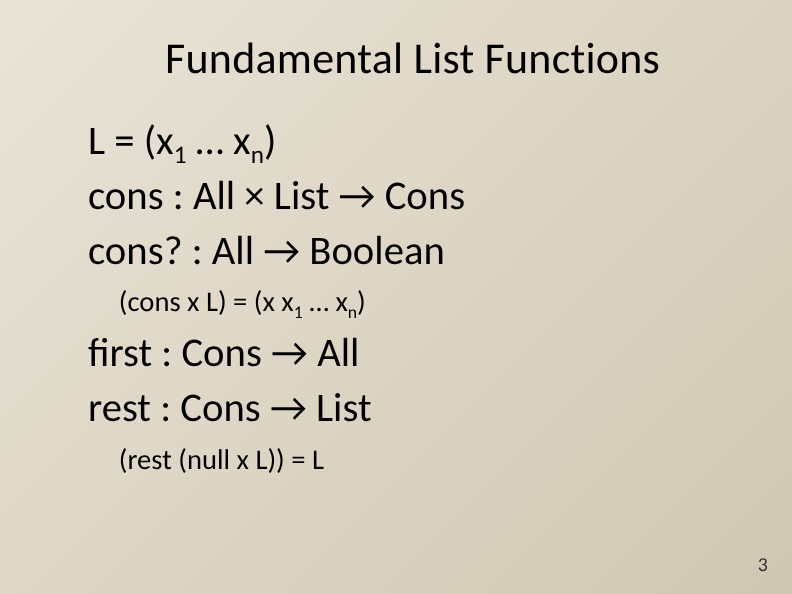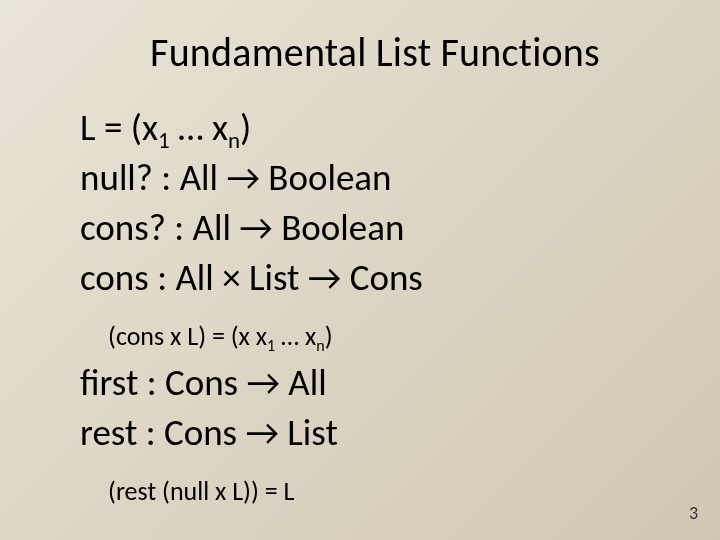--- a/index.html
+++ b/index.html
@@ -65,7 +65,6 @@
     <span>L = (x</span><sub>1</sub><span> … x</span><sub>n</sub><span>)</span>
   </p>
 
-  <p class="body-line">null? : All → Boolean</p>
 
   <p class="body-line">cons? : All → Boolean</p>
 

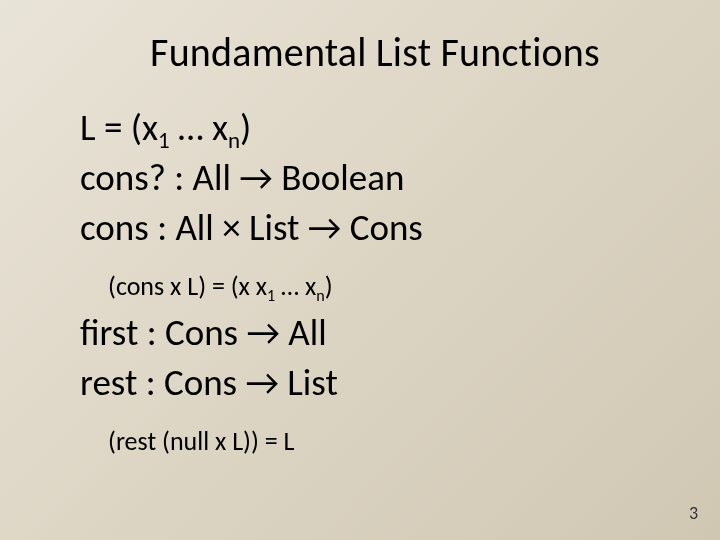--- a/index.html
+++ b/index.html
@@ -66,9 +66,9 @@
   </p>
 
 
+  <p class="body-line">cons : All × List → Cons</p>
+
   <p class="body-line">cons? : All → Boolean</p>
-
-  <p class="body-line">cons : All × List → Cons</p>
 
   <p class="sub-line">
     <span>(cons x L) = (x x</span><sub>1</sub><span> … x</span><sub>n</sub><span>)</span>

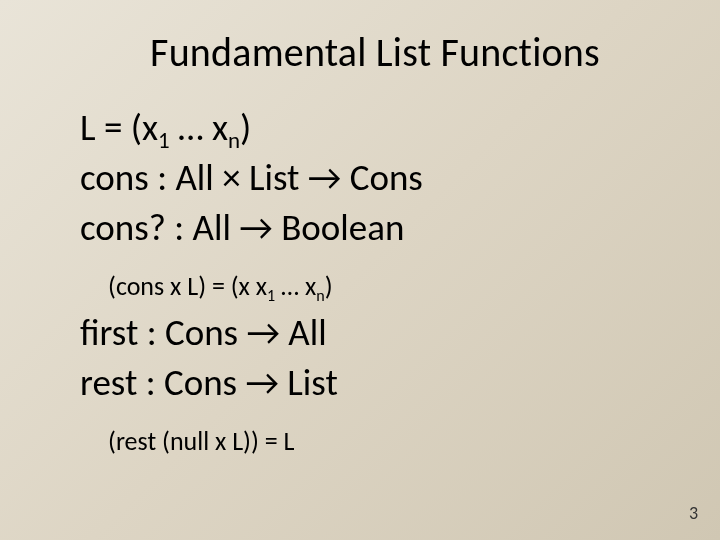--- a/index.html
+++ b/index.html
@@ -38,7 +38,7 @@
   .sub-line {
     font-size: 26px;
     line-height: 1.5;
-    margin: 14px 0 2px 28px;
+    margin: 2px 0 2px 28px;
     font-weight: 400;
   }
   sub {

